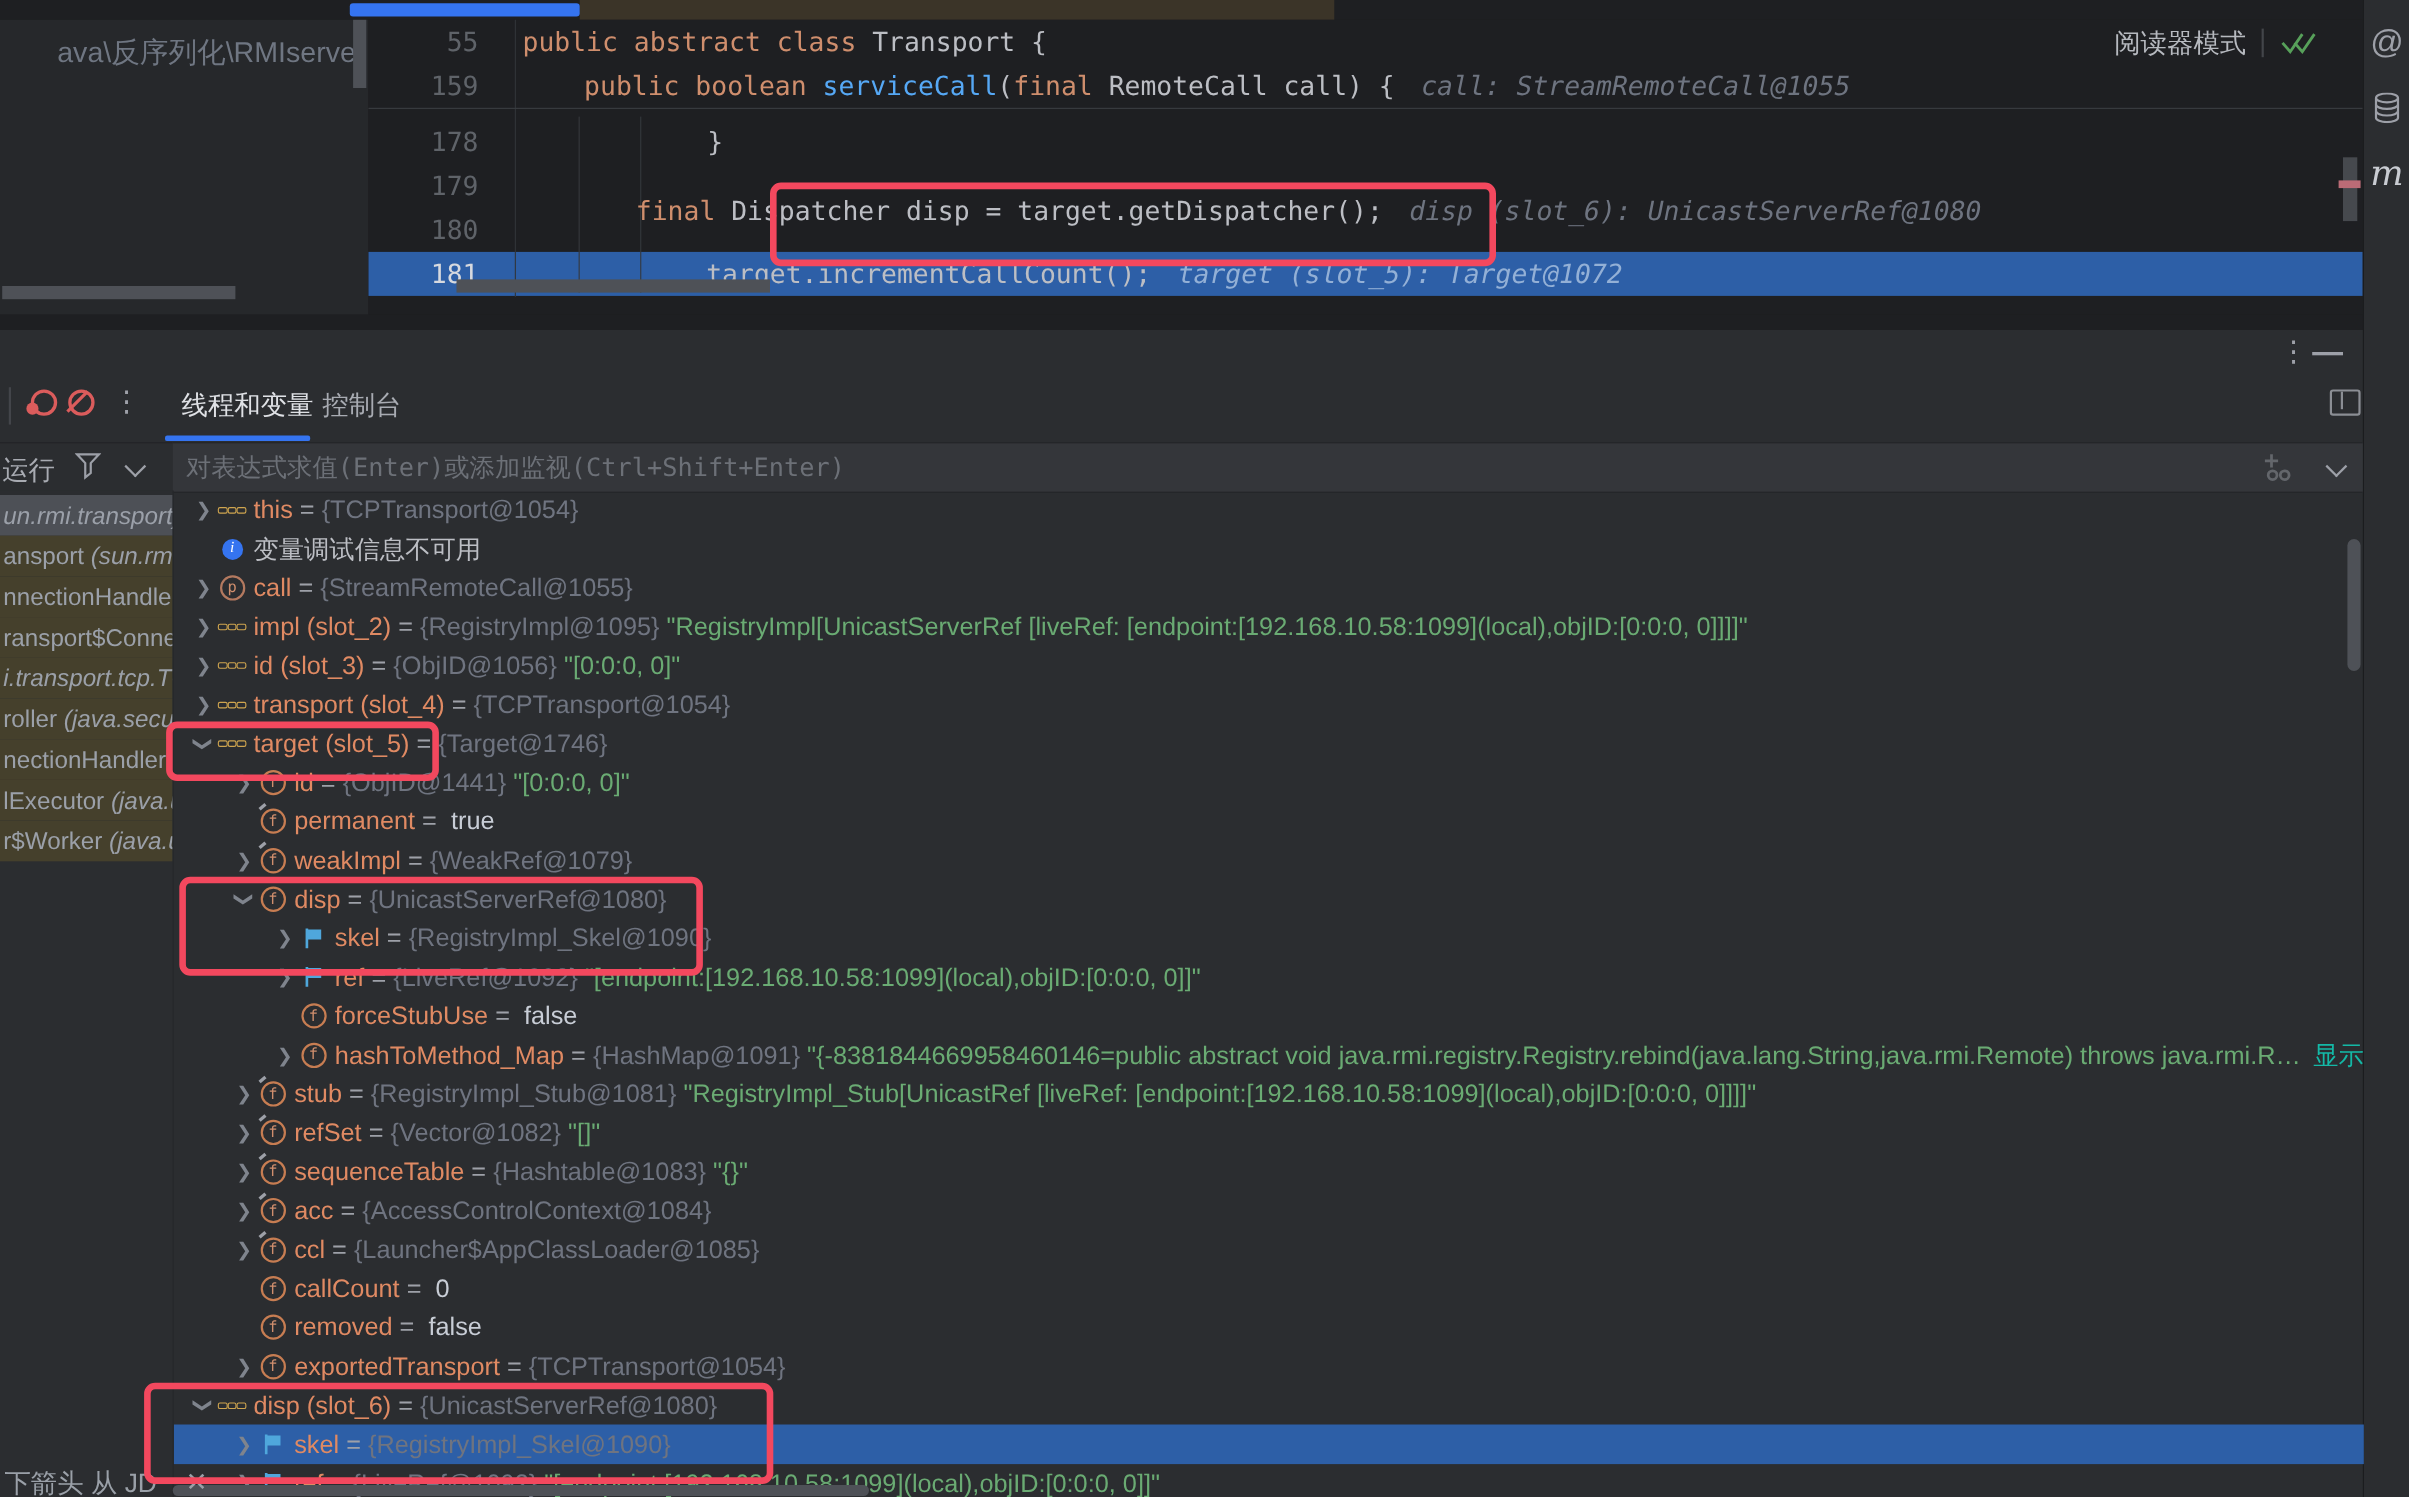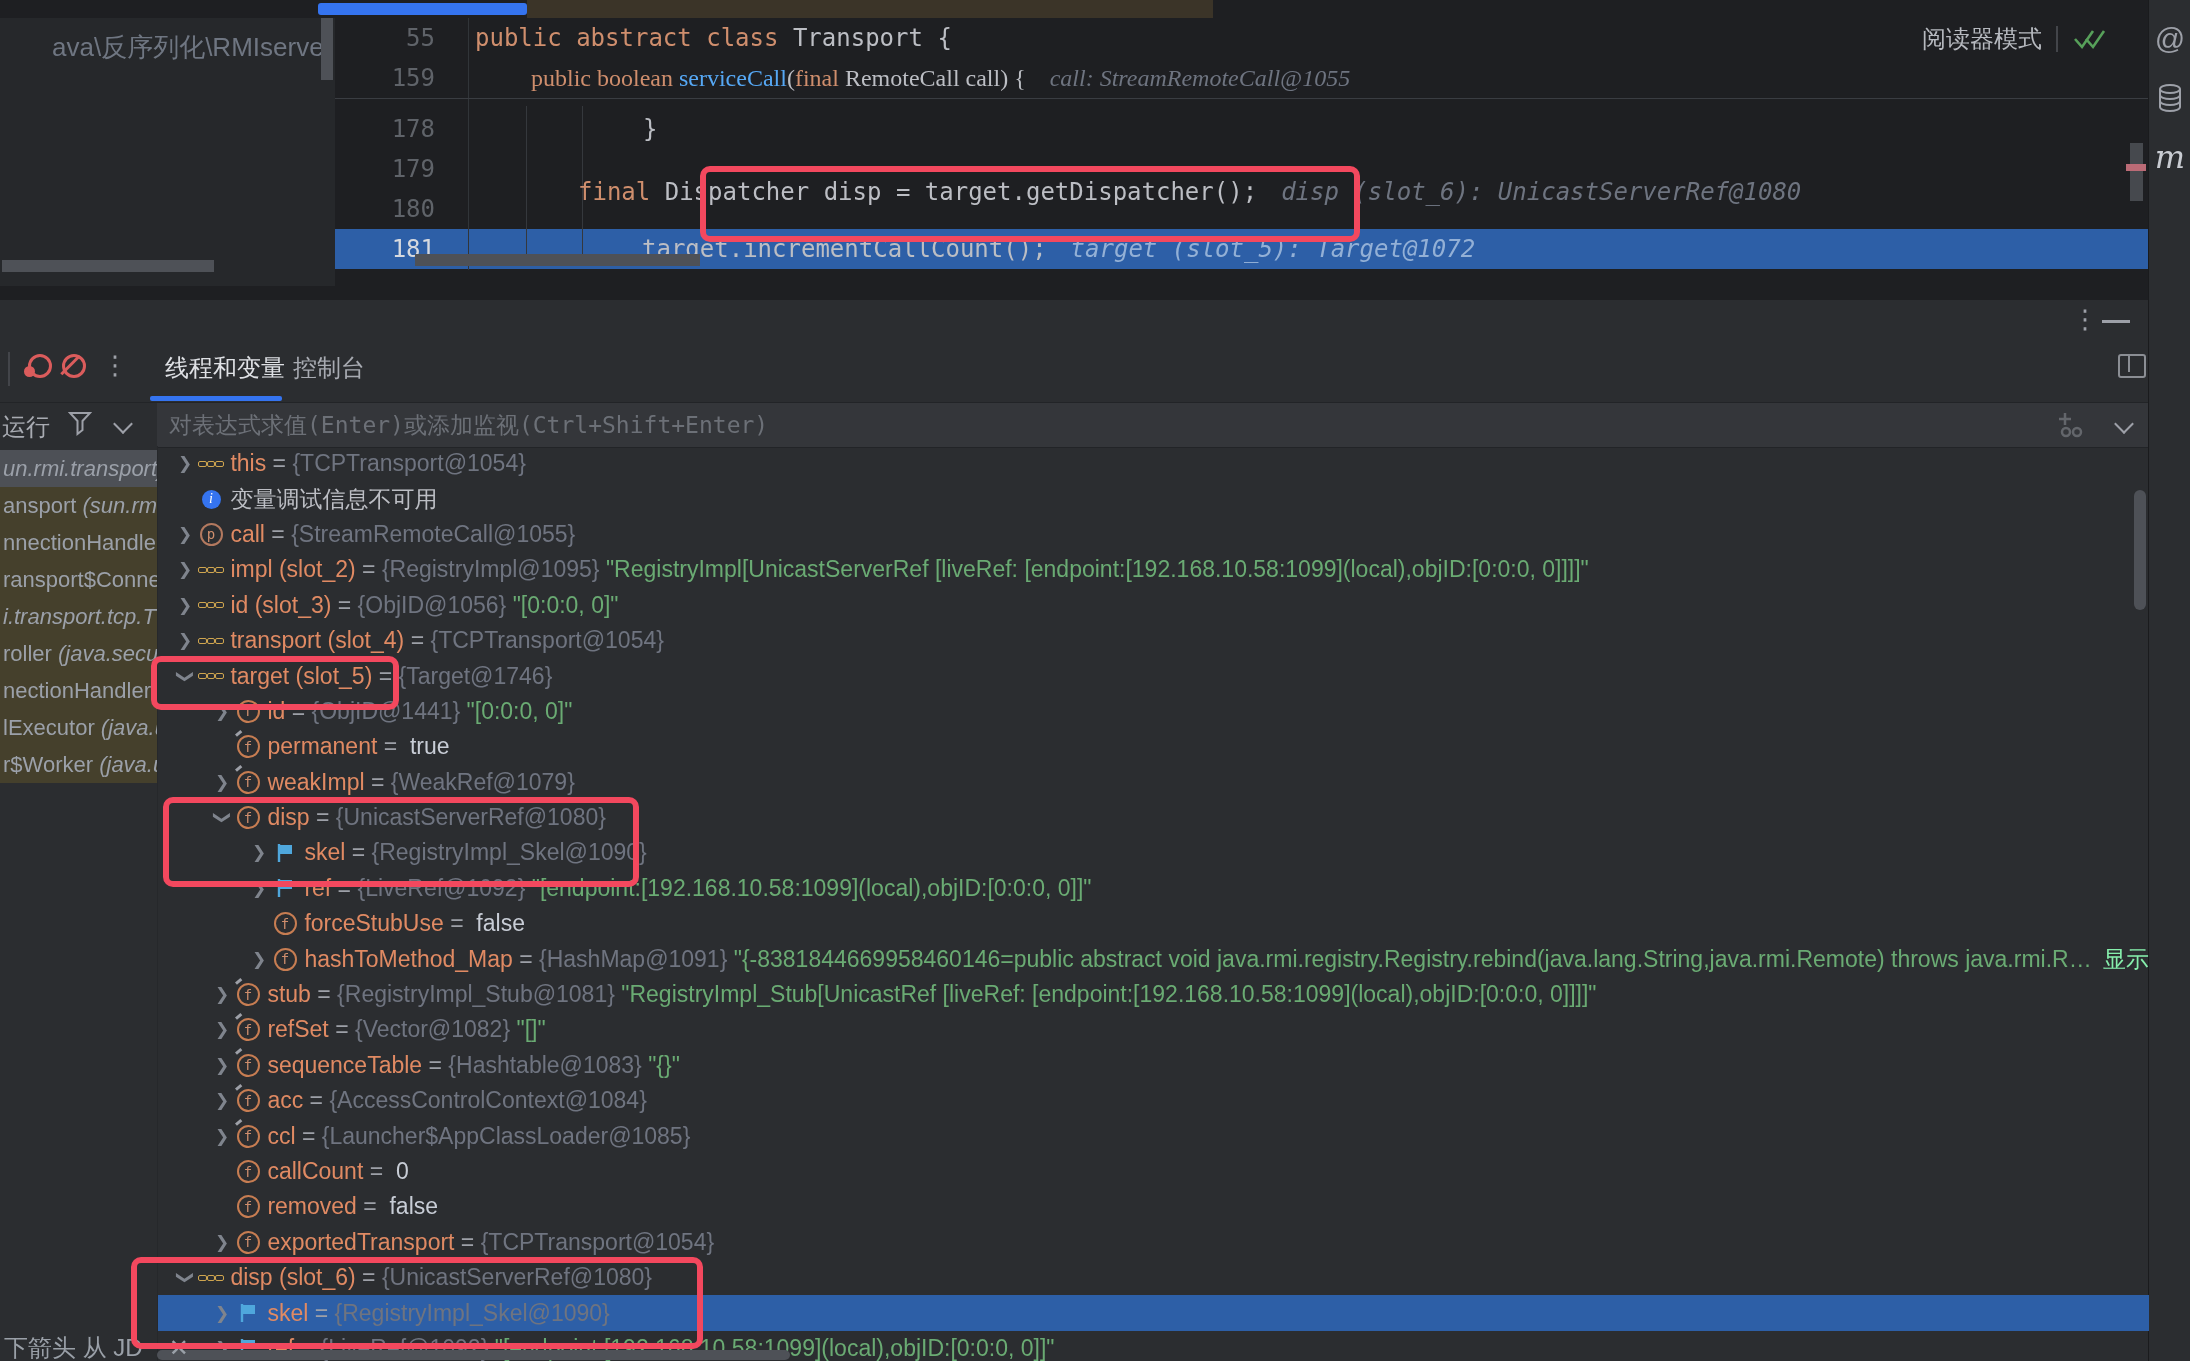--- a/index.html
+++ b/index.html
@@ -123,7 +123,7 @@
         <div class="abs lnum" style="top: 0px;">55</div>
         <div class="abs codeline" style="top: 0px; padding-left: 5px; left: 135px;"><span class="tok-kw">public abstract class </span><span class="tok-pl">Transport {</span></div>
         <div class="abs lnum" style="top: 40px;">159</div>
-        <div class="abs codeline" style="top: 40px; padding-left: 61px; left: 135px; font-family: Liberation Serif, serif;"><span class="tok-kw">public boolean </span><span class="tok-fn">serviceCall</span><span class="tok-pl">(</span><span class="tok-kw">final</span><span class="tok-pl"> RemoteCall call) {</span><span class="hint">call: StreamRemoteCall@1055</span></div>
+        <div class="abs codeline" style="top: 40px; padding-left: 61px; left: 135px;"><span class="tok-kw">public boolean </span><span class="tok-fn">serviceCall</span><span class="tok-pl">(</span><span class="tok-kw">final</span><span class="tok-pl"> RemoteCall call) {</span><span class="hint">call: StreamRemoteCall@1055</span></div>
         <div class="abs lnum" style="top: 91px; text-align: right;">178</div>
         <div class="abs codeline" style="top: 91px; padding-left: 173px; left: 135px;"><span class="tok-pl">}</span></div>
         <div class="abs lnum" style="top: 131px;">179</div>

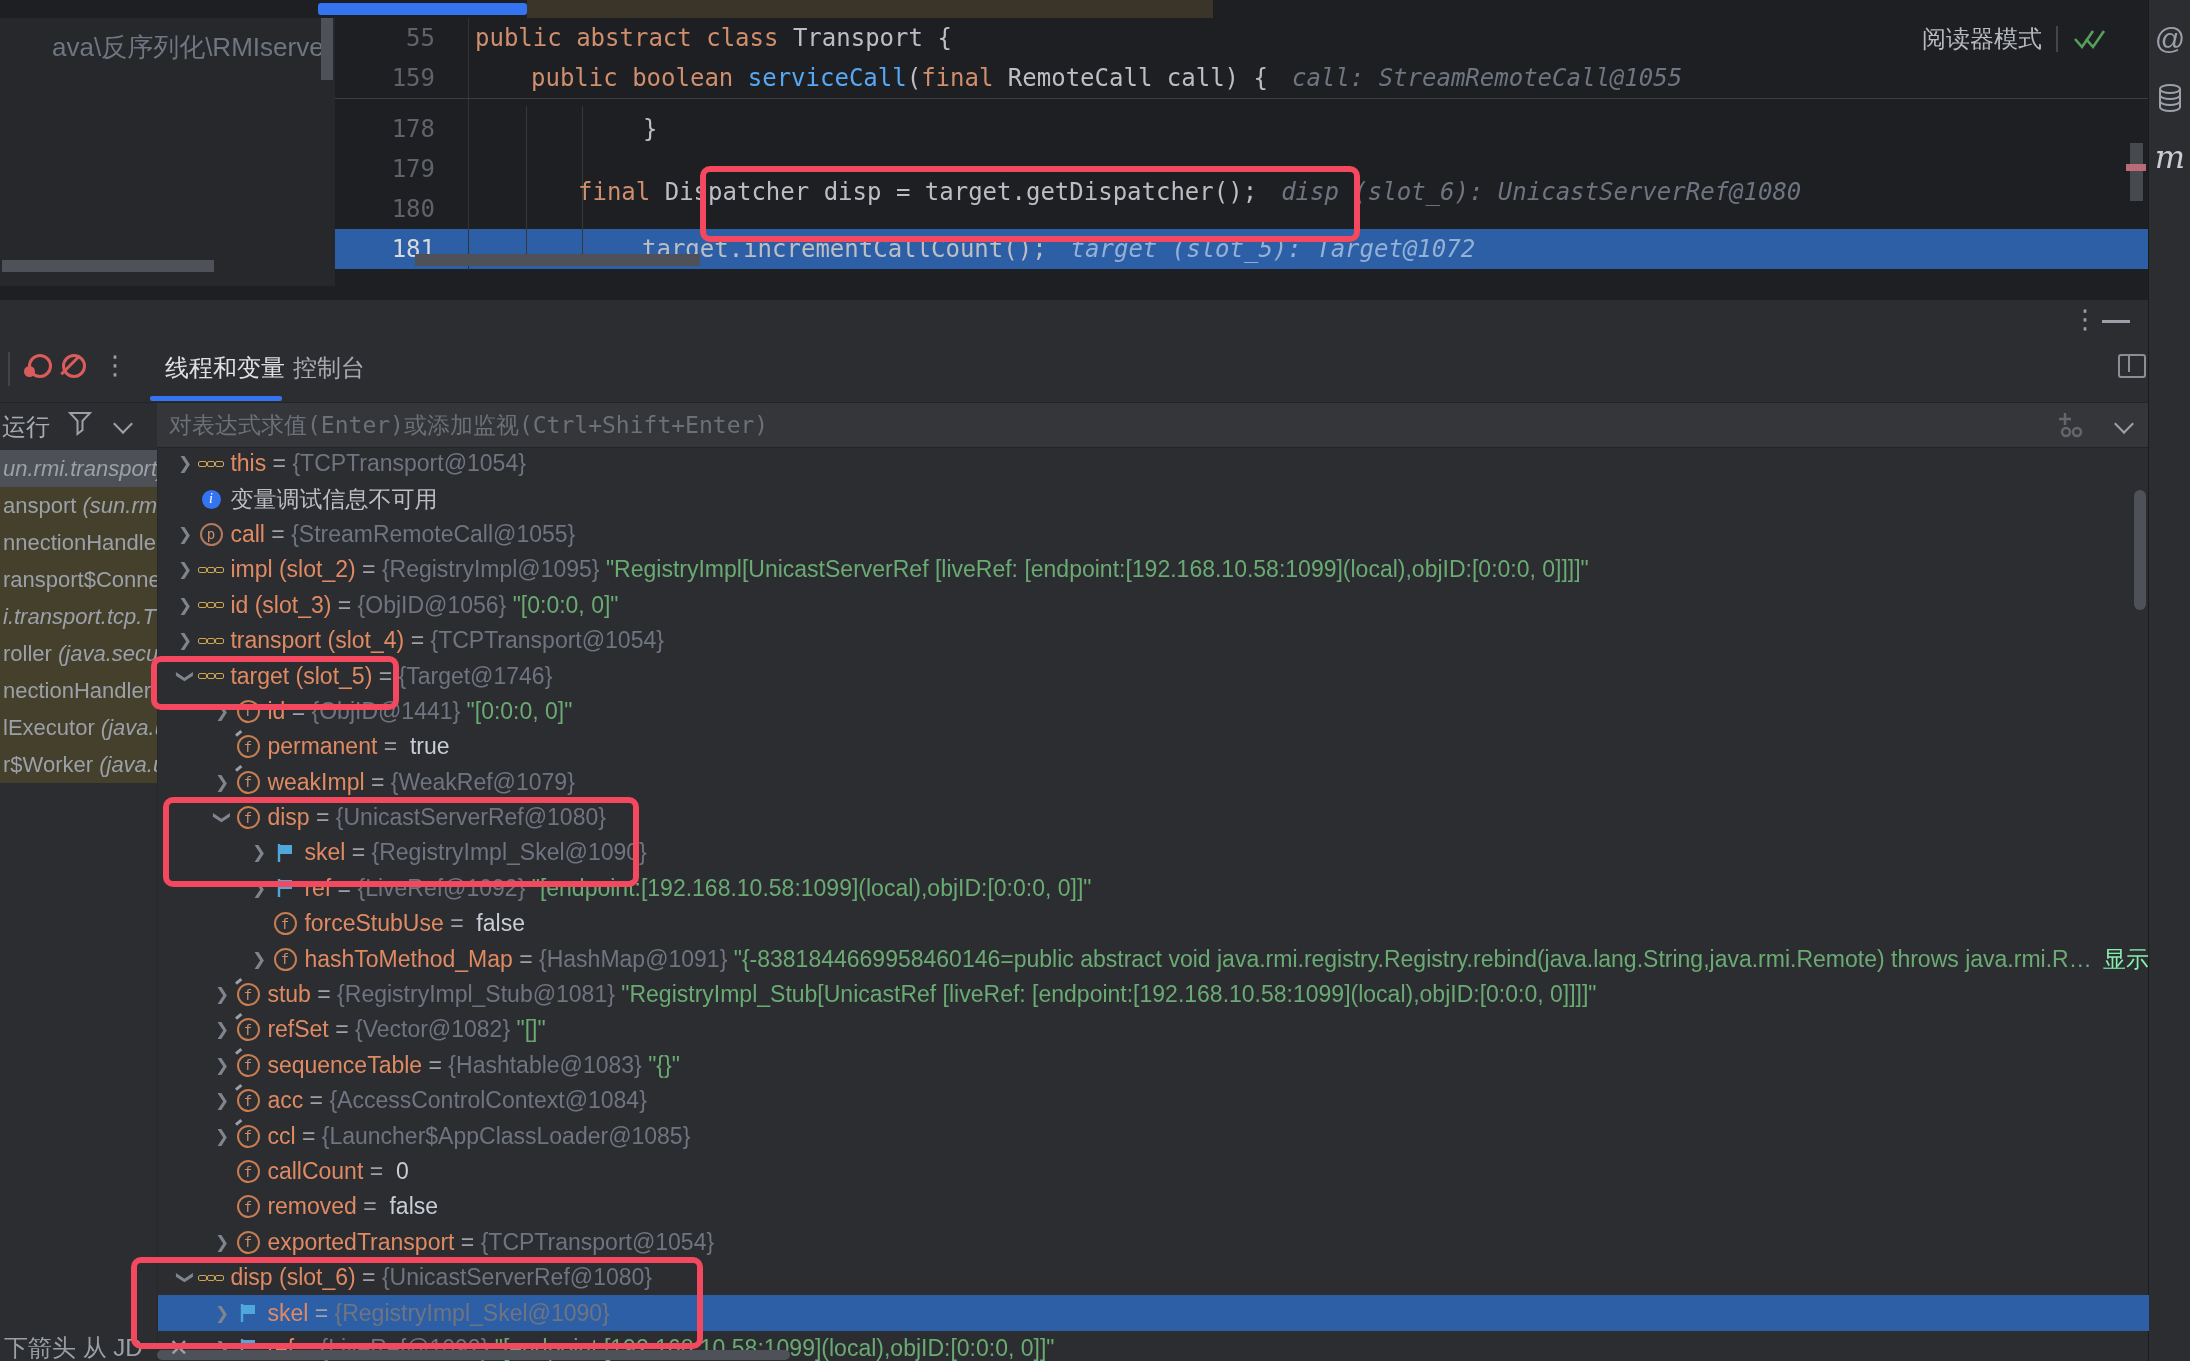--- a/index.html
+++ b/index.html
@@ -79,7 +79,7 @@
   .vname{color:#e08a63;} .vname.infotxt{color:#bcbec4;}
   .veq{color:#9da0a8;} .vref{color:#6f7480;} .vstr{color:#6aab73;} .vplain{color:#c8cdd6;}
   .vstr.clip{flex:0 1 auto;min-width:0;overflow:hidden;text-overflow:ellipsis;}
-  .vlink{color:#86efac;flex:0 0 auto;}
+  .vlink{color:#14b8a6;flex:0 0 auto;}
   .ic{width:26px;flex:0 0 26px;display:flex;align-items:center;justify-content:center;position:relative;height:24px;}
   .ic.stack i{display:block;width:15px;height:4px;border:1.5px solid #cfa54f;border-radius:2px;margin:1px 0;}
   .circ{width:19px;height:19px;border-radius:50%;display:flex;align-items:center;justify-content:center;

